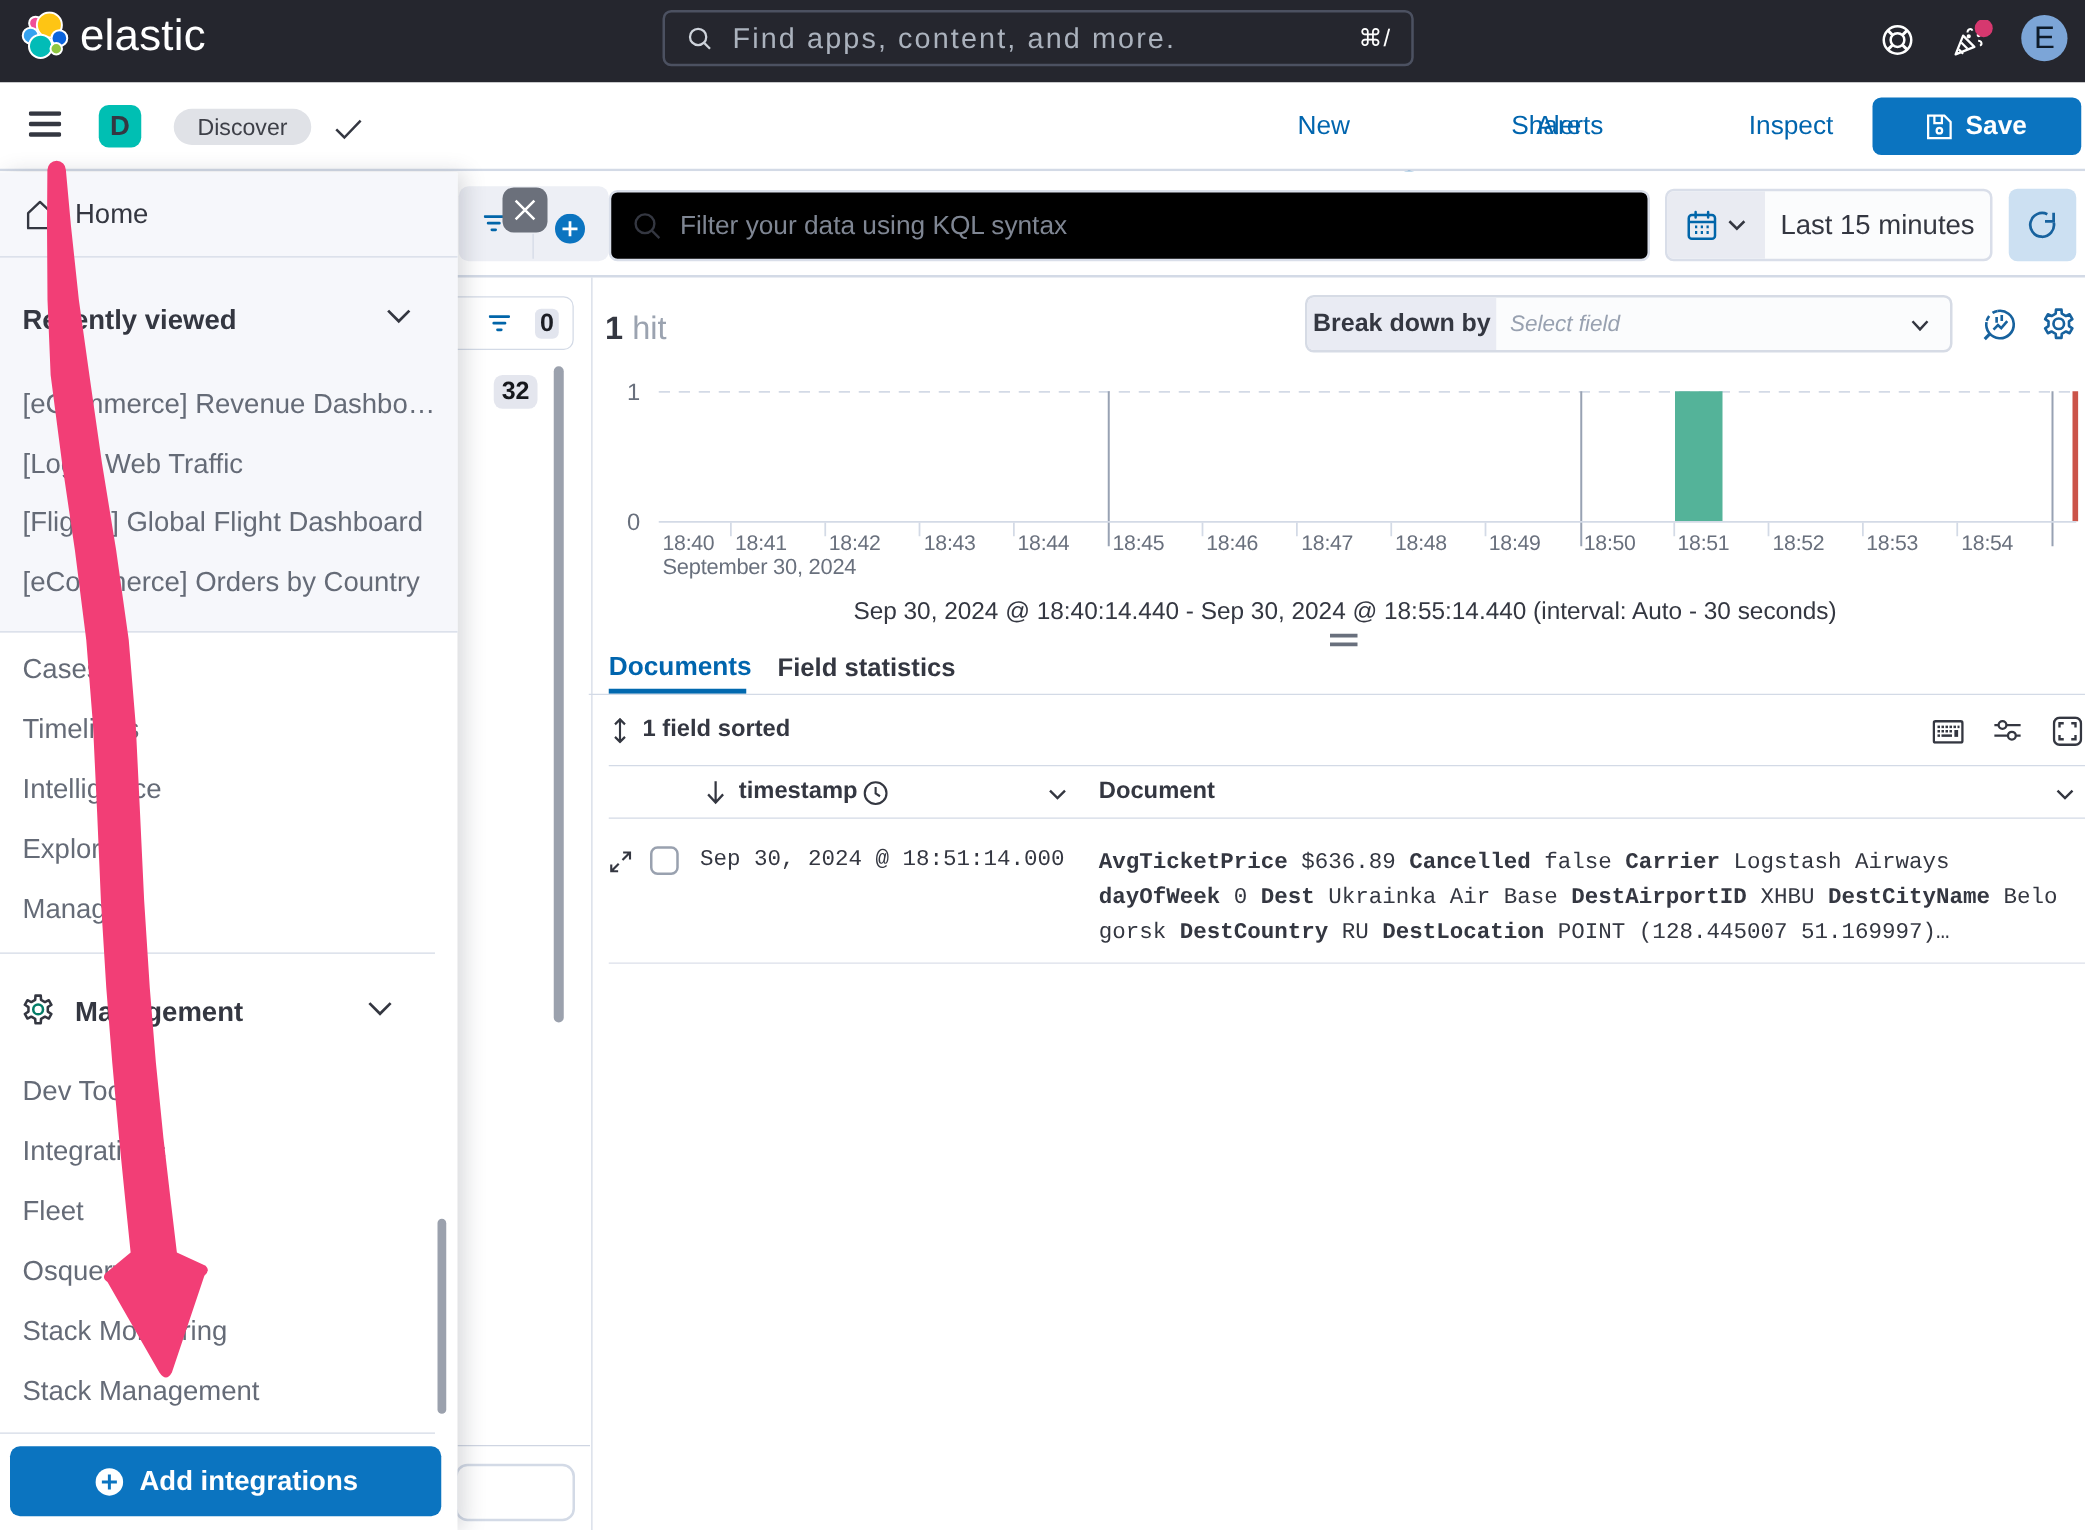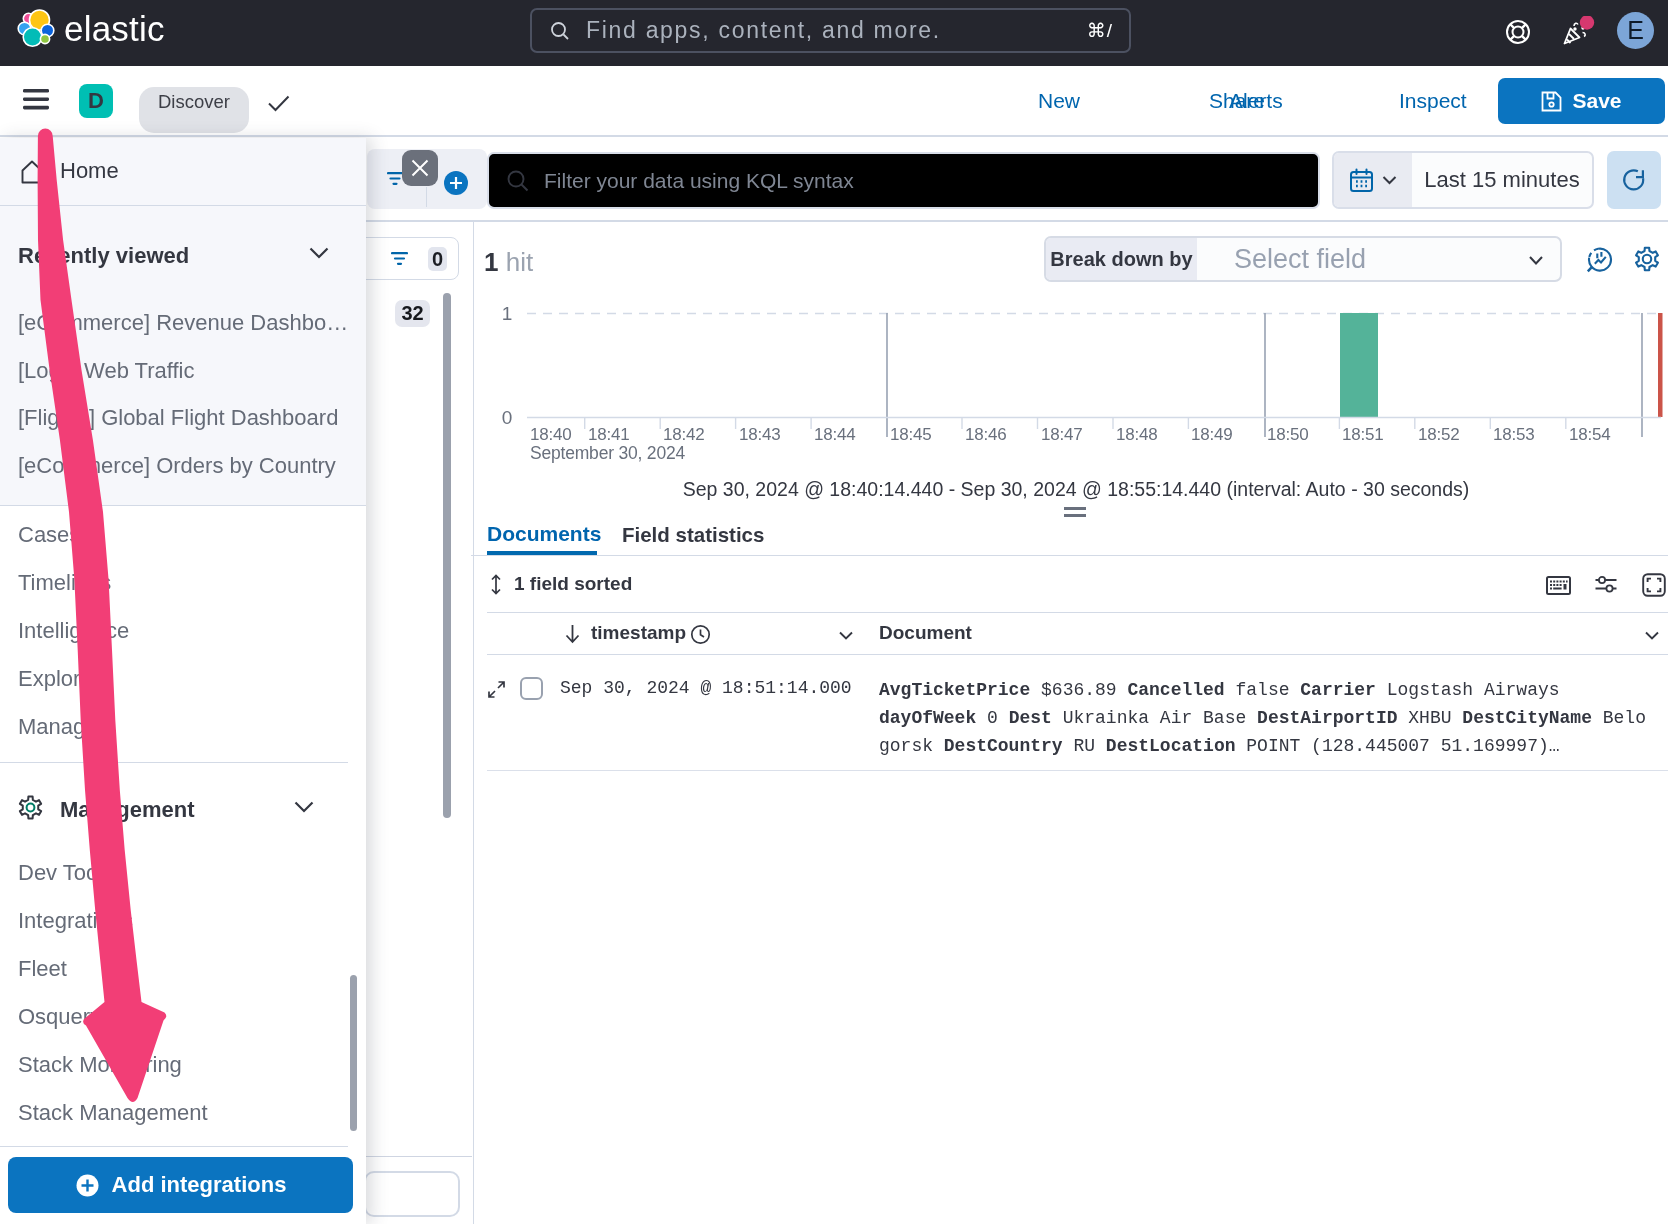--- a/index.html
+++ b/index.html
@@ -18,7 +18,7 @@
   #hdr2 { left:0; top:66px; width:1668px; height:71px; background:#fff; border-bottom:2px solid #d3dae6; }
   .davatar { left:79px; top:84px; width:34px; height:34px; border-radius:8px; background:#00bfb3;
     color:#343741; font-size:22px; font-weight:600; text-align:center; line-height:34px; }
-  .crumb { left:139px; top:87px; height:46px; border-radius:15px; background:#e0e2e7; color:#3d3f47;
+  .crumb { left:139px; top:87px; height:29px; border-radius:15px; background:#e0e2e7; color:#3d3f47;
     font-size:18.5px; font-weight:500; padding:0 19px; line-height:29px; }
   .hnav { top:66px; height:69px; display:flex; align-items:center; color:#0065ae; font-size:21px; font-weight:500; }
   #savebtn { left:1498px; top:78px; width:167px; height:46px; background:#0b74c0; border-radius:7px;

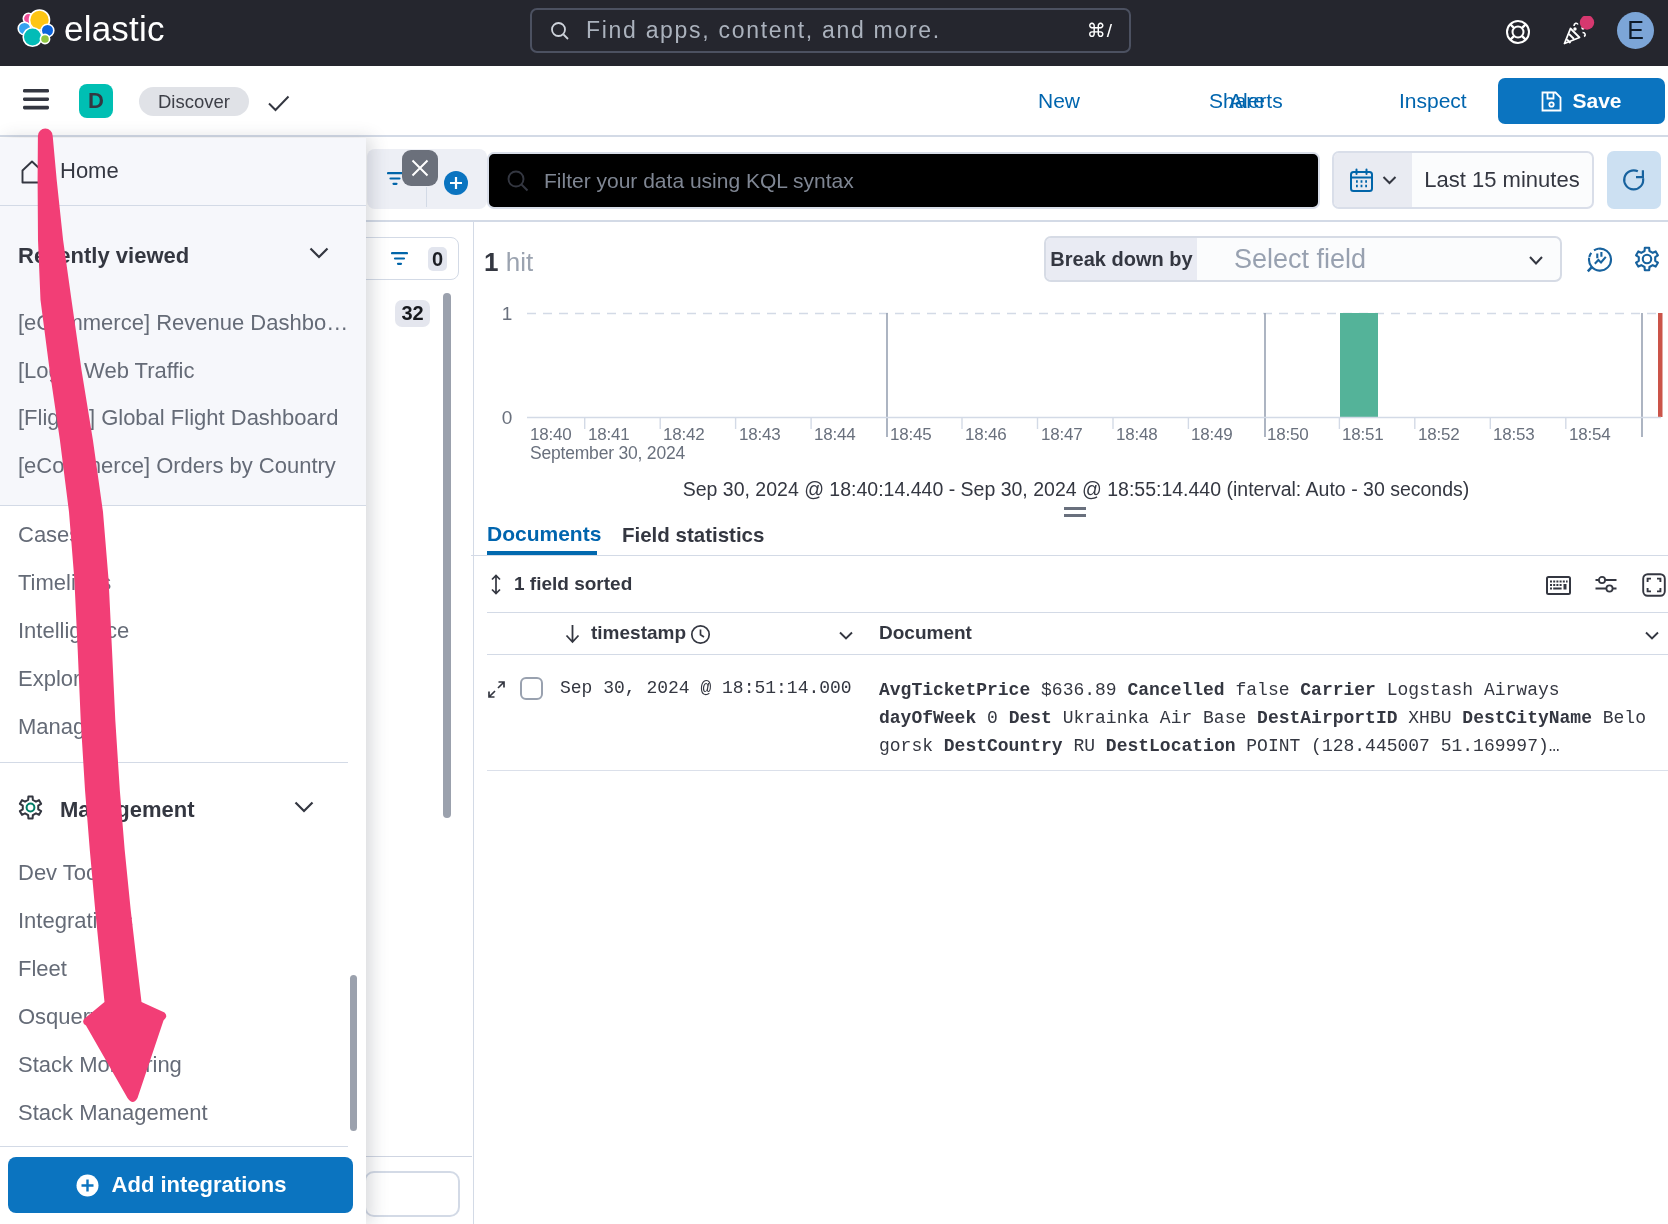--- a/index.html
+++ b/index.html
@@ -52,7 +52,7 @@
   #breakdown { left:1044px; top:236px; width:518px; height:46px; border:2px solid #d6dbe5; border-radius:7px; background:#fbfcfd; display:flex; }
   #breakdown .lab { width:151px; background:#e9ebf3; border-radius:5px 0 0 5px; color:#343741; font-size:20px; font-weight:600;
     display:flex; align-items:center; justify-content:center; }
-  #breakdown .sel { flex:1; display:flex; align-items:center; padding-left:37px; color:#98a1b0; font-size:27px; }
+  #breakdown .sel { flex:1; display:flex; align-items:center; padding-left:11px; color:#98a1b0; font-size:18px;font-style:italic; }
   #intervaltxt { left:0px; top:478px; width:2152px; text-align:center; color:#343741; font-size:19.5px; }
   #handle { left:1064px; top:507px; width:22px; }
   .tab1 { left:487px; top:522px; color:#0065ae; font-size:21px; font-weight:600; }

